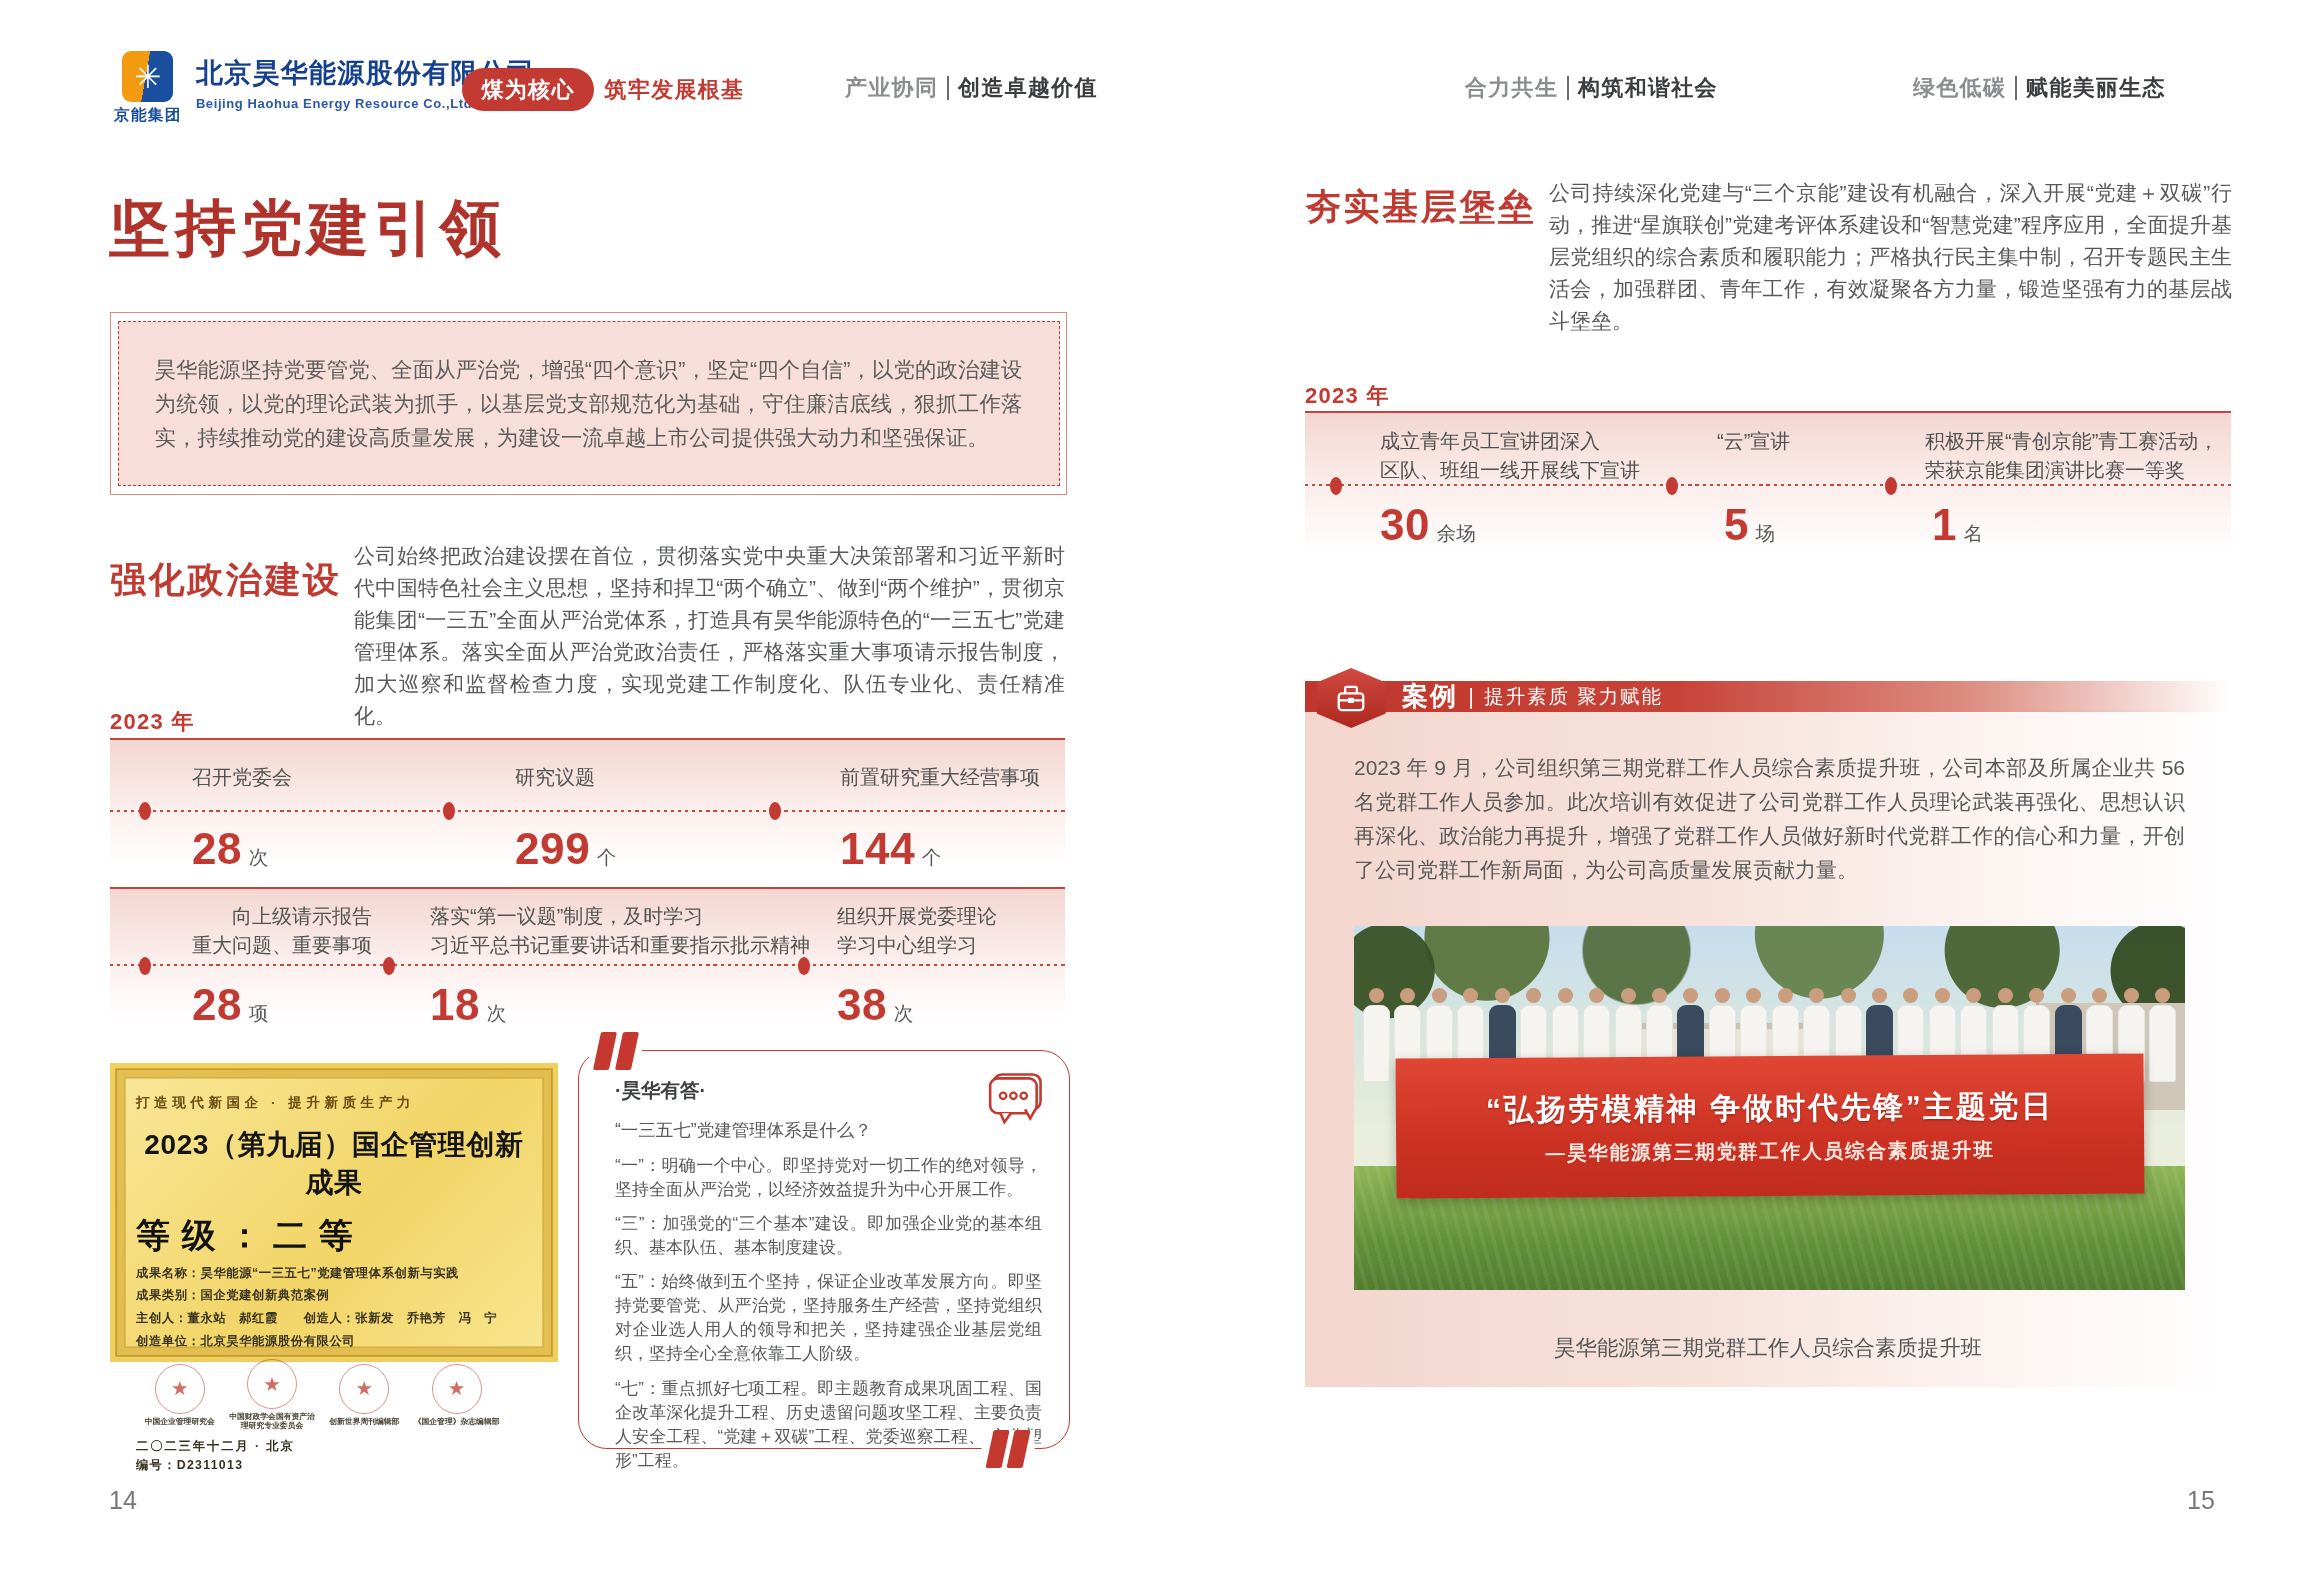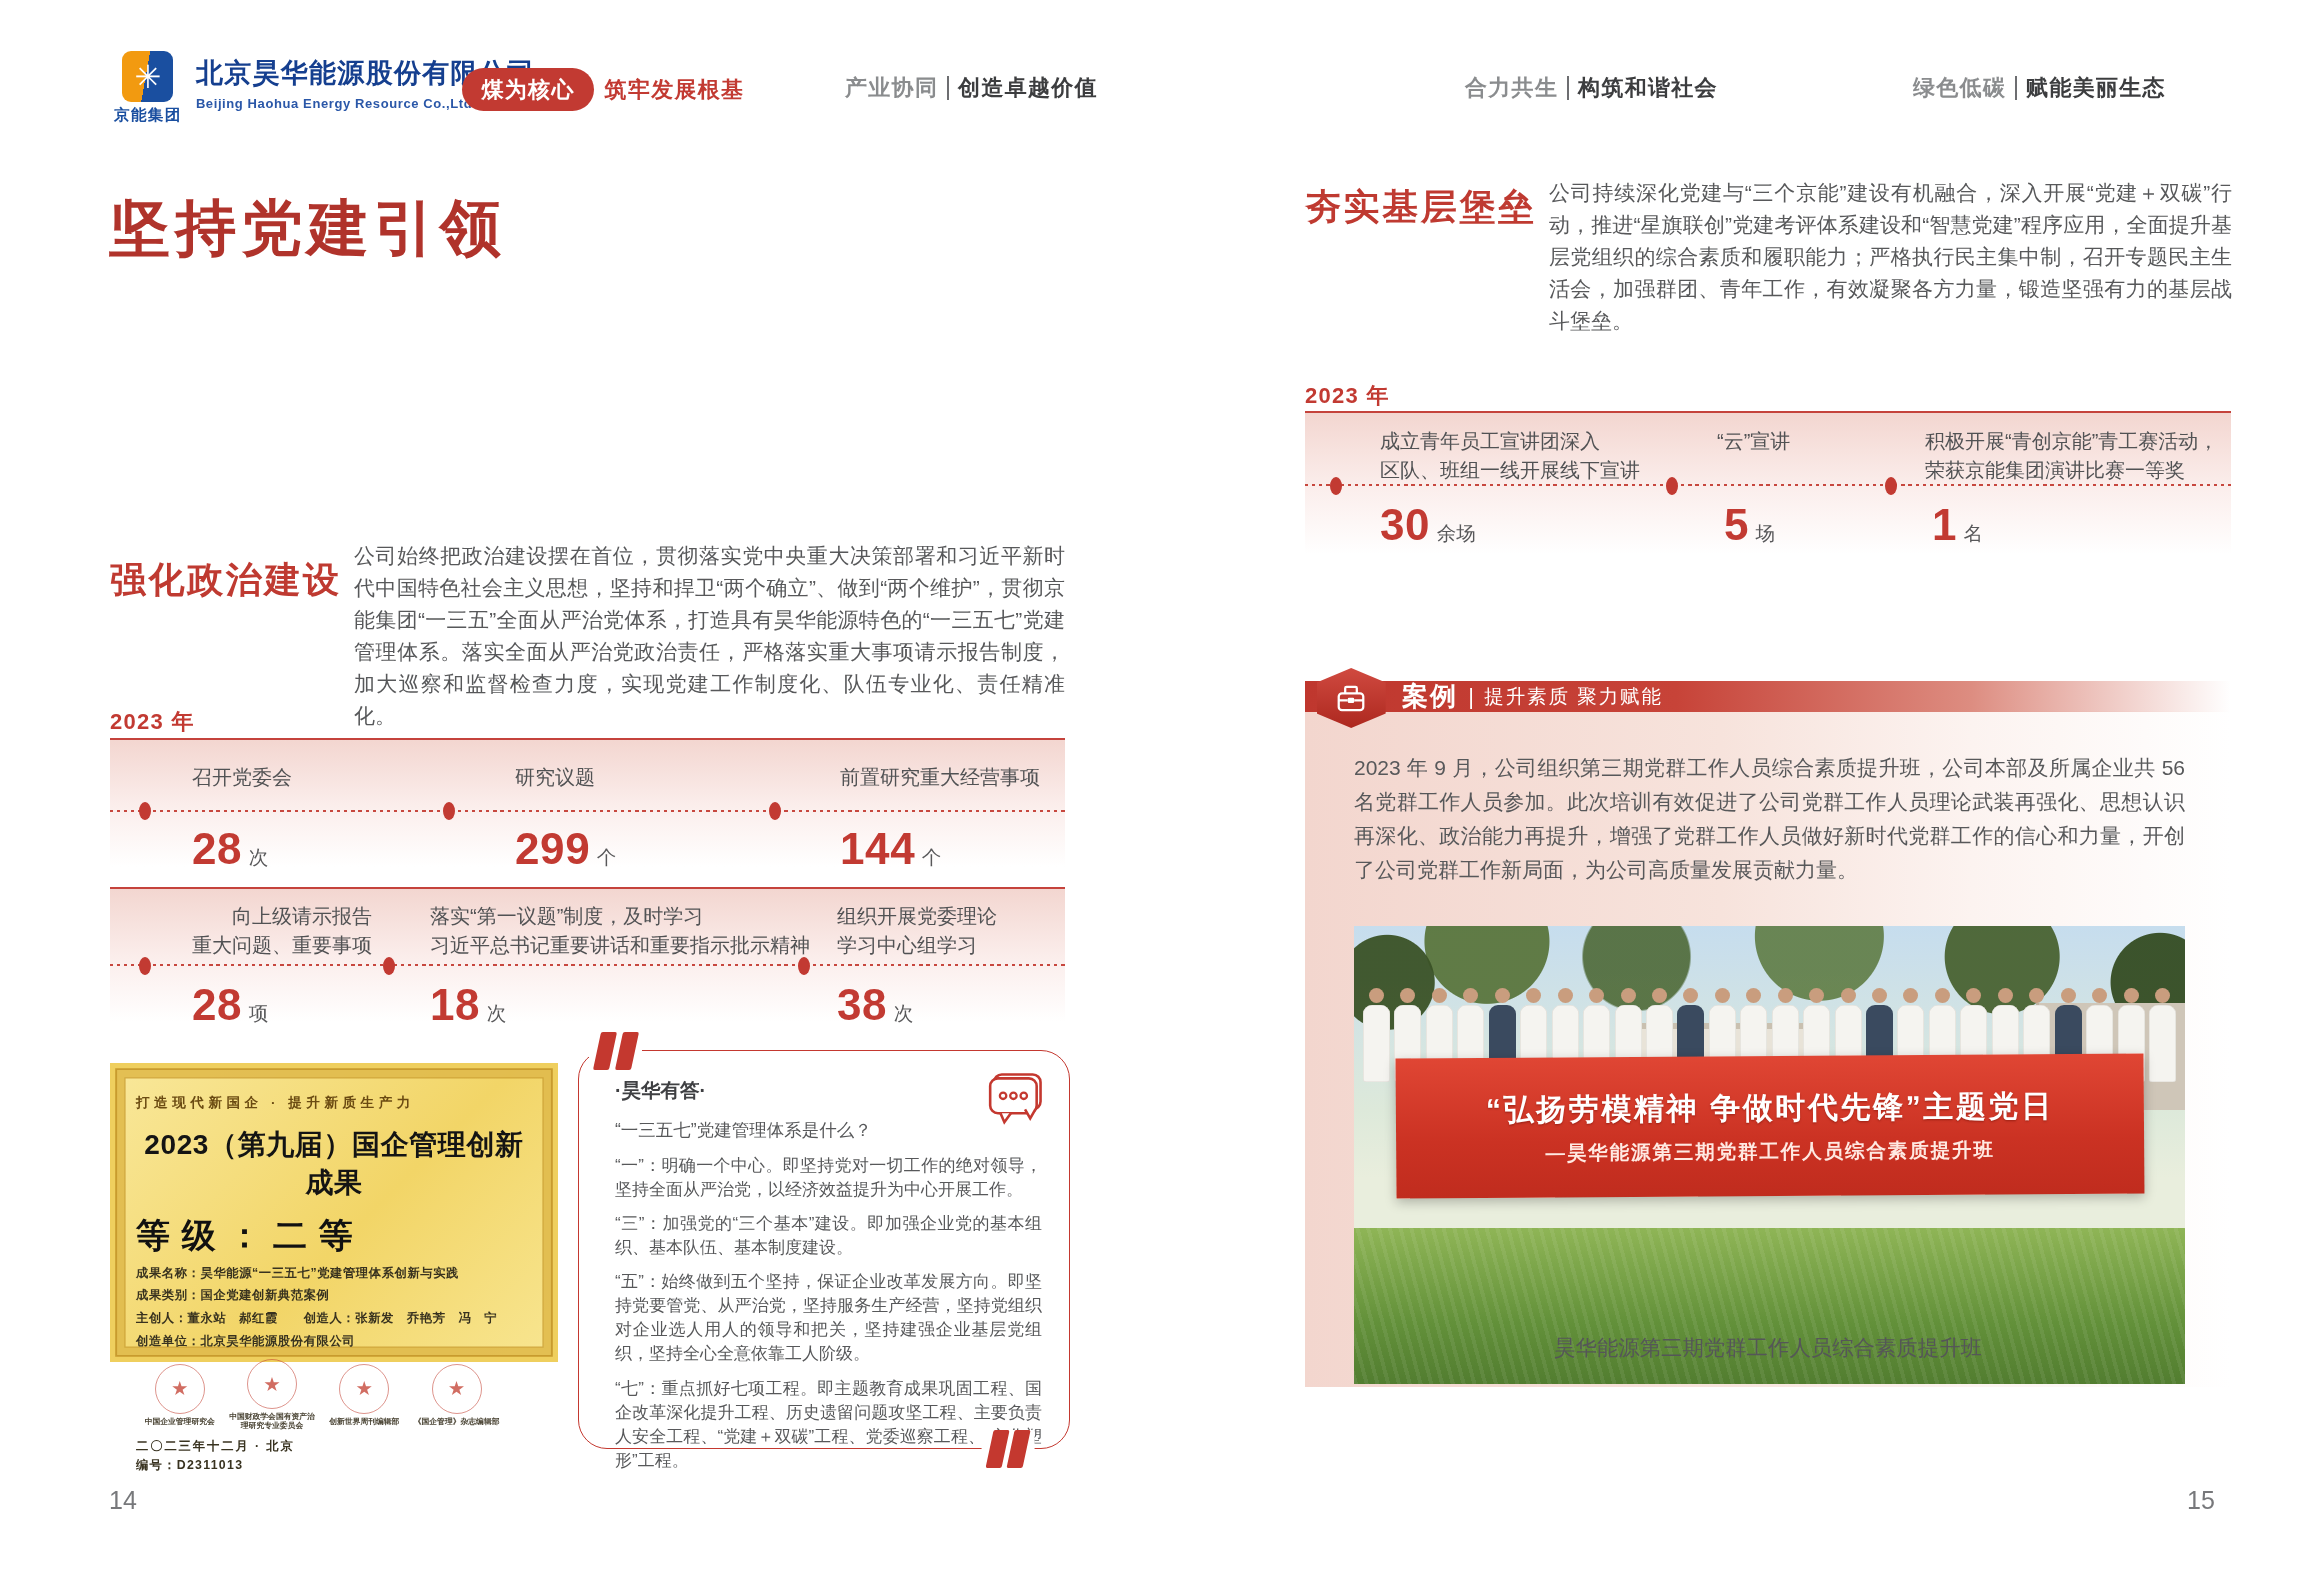--- a/index.html
+++ b/index.html
@@ -133,6 +133,11 @@
 
   <div class="abs big-title" style="left:109px;top:188px;">坚持党建引领</div>
 
+  <div class="abs intro-outer" style="left:110px;top:312px;width:955px;height:181px;">
+    <div class="intro-inner">
+      <div class="intro-text">昊华能源坚持党要管党、全面从严治党，增强“四个意识”，坚定“四个自信”，以党的政治建设为统领，以党的理论武装为抓手，以基层党支部规范化为基础，守住廉洁底线，狠抓工作落实，持续推动党的建设高质量发展，为建设一流卓越上市公司提供强大动力和坚强保证。</div>
+    </div>
+  </div>
 
   <div class="abs sec-head" style="left:110px;top:556px;">强化政治建设</div>
   <div class="abs body-para" style="left:354px;top:540px;width:711px;">公司始终把政治建设摆在首位，贯彻落实党中央重大决策部署和习近平新时代中国特色社会主义思想，坚持和捍卫“两个确立”、做到“两个维护”，贯彻京能集团“一三五”全面从严治党体系，打造具有昊华能源特色的“一三五七”党建管理体系。落实全面从严治党政治责任，严格落实重大事项请示报告制度，加大巡察和监督检查力度，实现党建工作制度化、队伍专业化、责任精准化。</div>

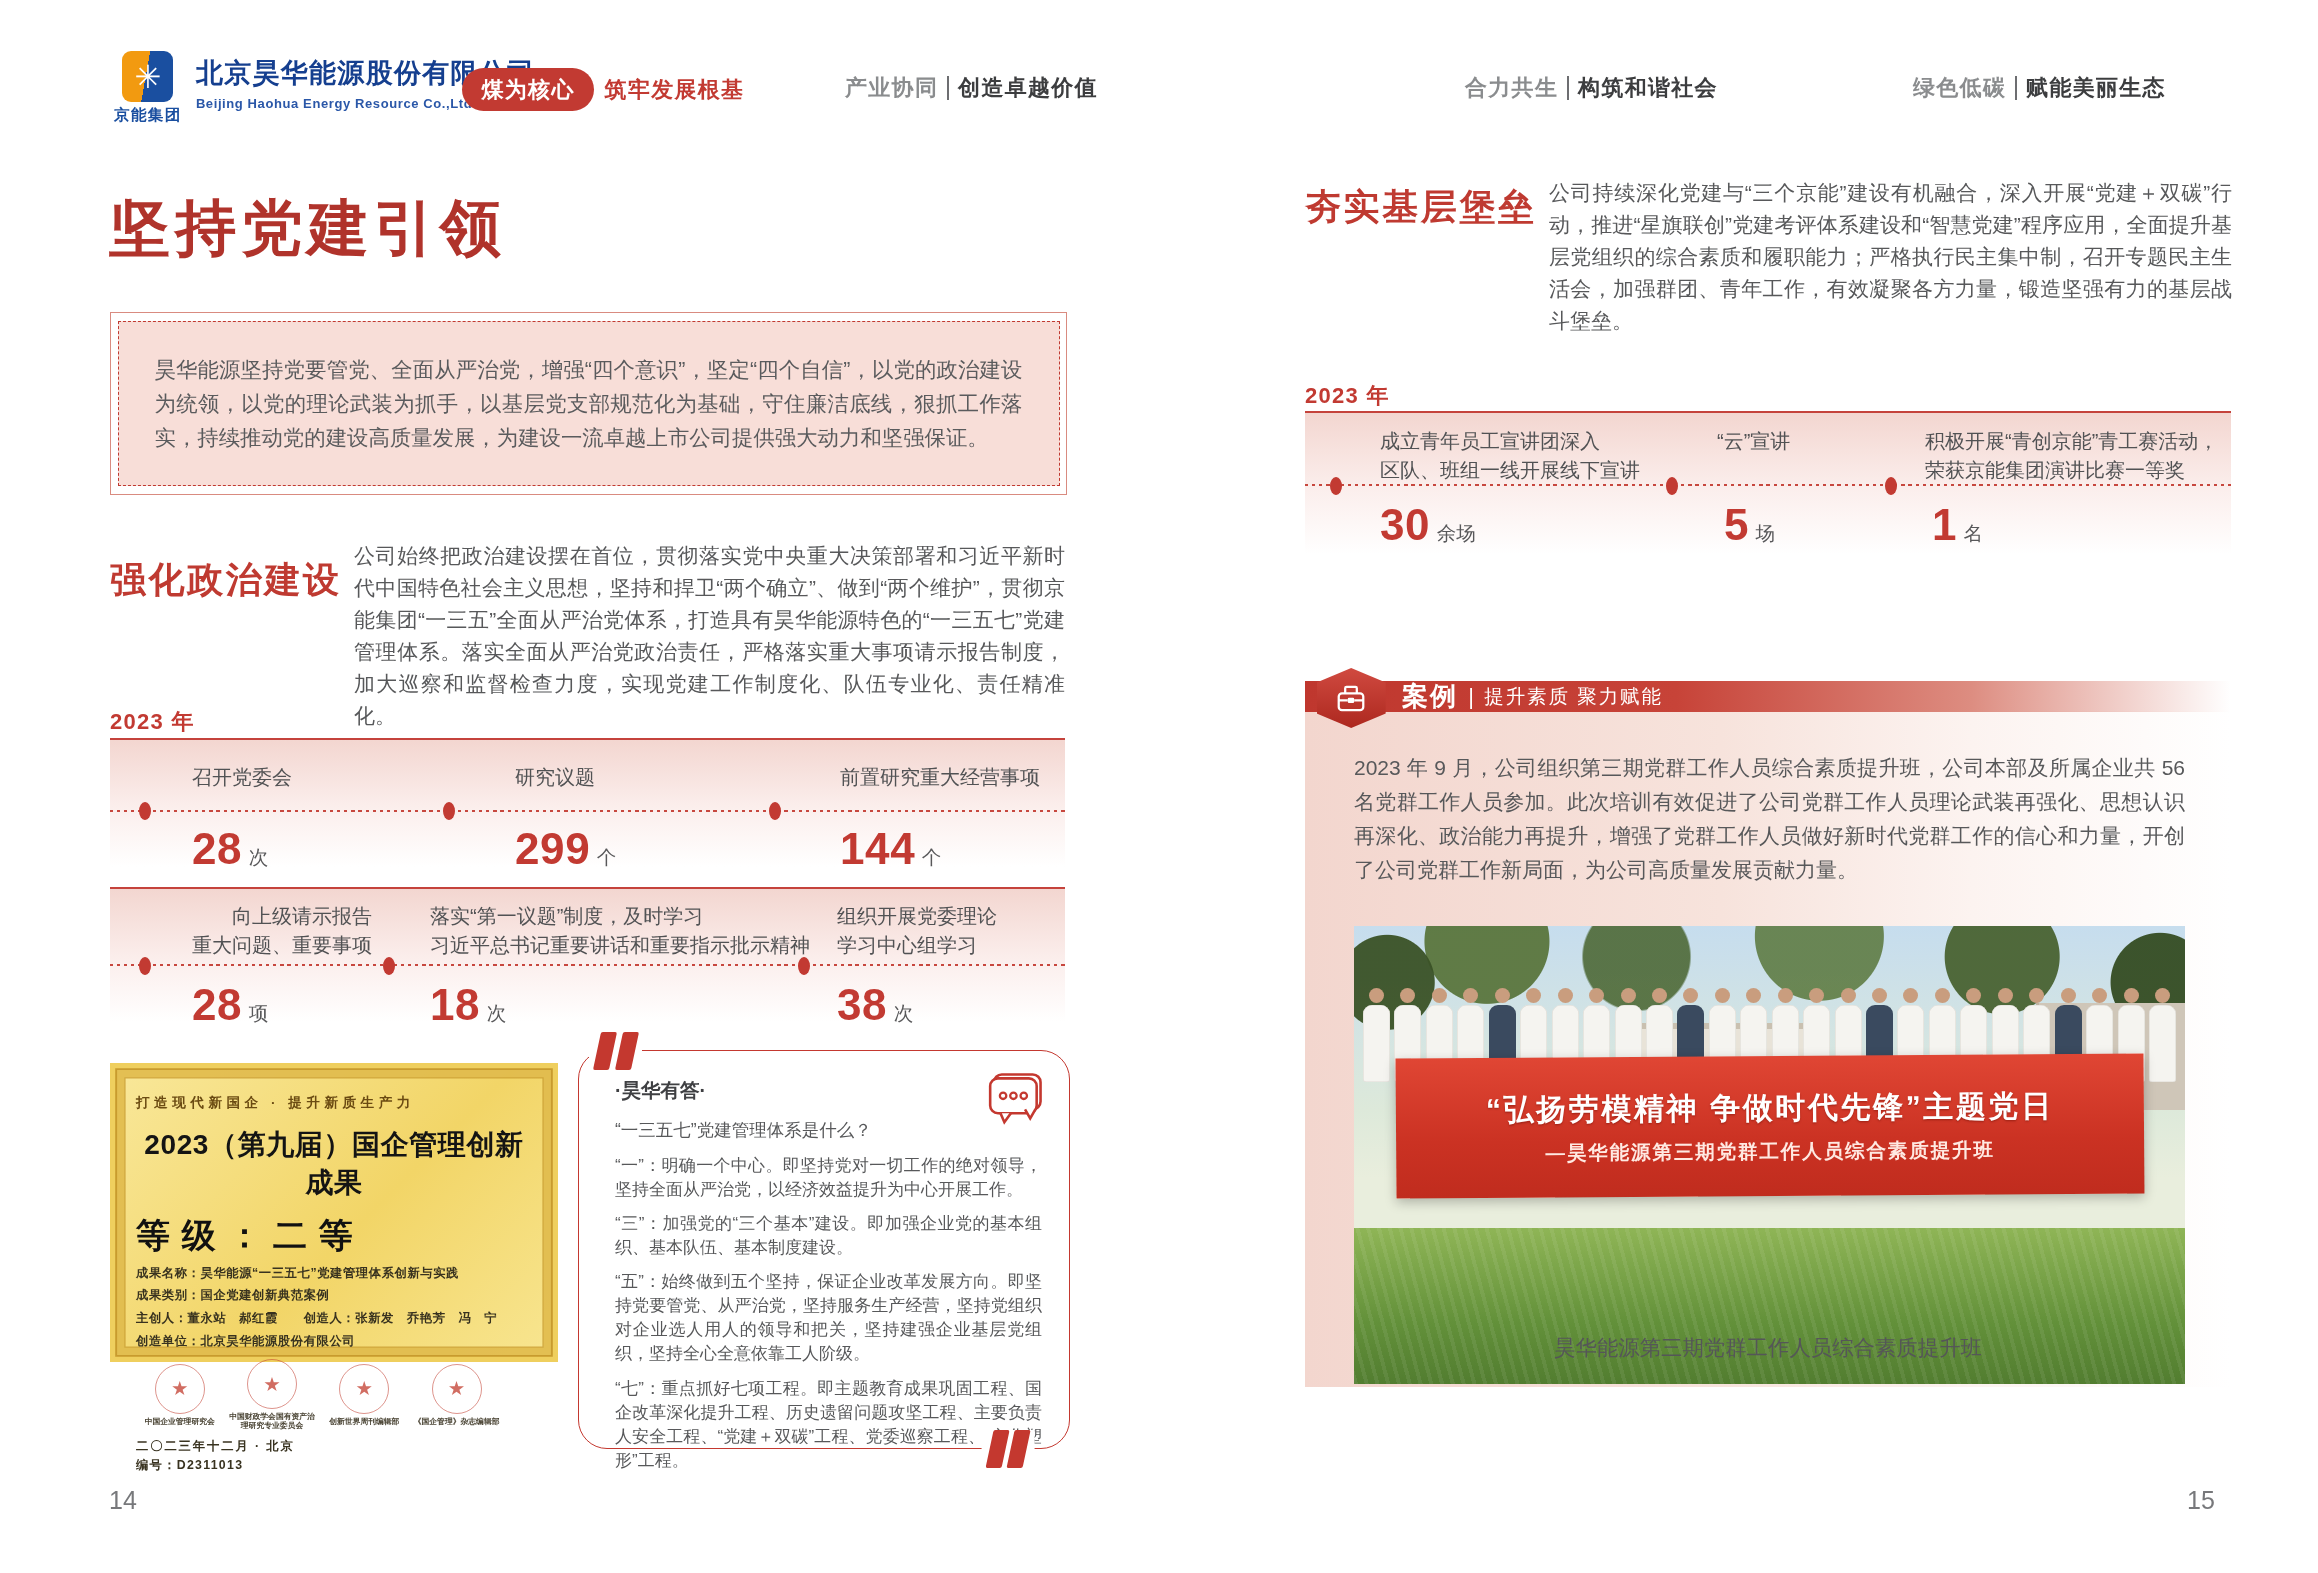--- a/index.html
+++ b/index.html
@@ -300,7 +300,7 @@
   </div>
   <div class="abs body-para" style="left:1354px;top:751px;width:831px;line-height:34px;">2023 年 9 月，公司组织第三期党群工作人员综合素质提升班，公司本部及所属企业共 56 名党群工作人员参加。此次培训有效促进了公司党群工作人员理论武装再强化、思想认识再深化、政治能力再提升，增强了党群工作人员做好新时代党群工作的信心和力量，开创了公司党群工作新局面，为公司高质量发展贡献力量。</div>
 
-  <div class="abs photo" style="left:1354px;top:926px;width:831px;height:458px;">
+  <div class="abs photo" style="left:1354px;top:926px;width:831px;height:364px;">
     <div class="foliage"></div>
     <div class="building"></div>
     <div class="pavilion"></div>

